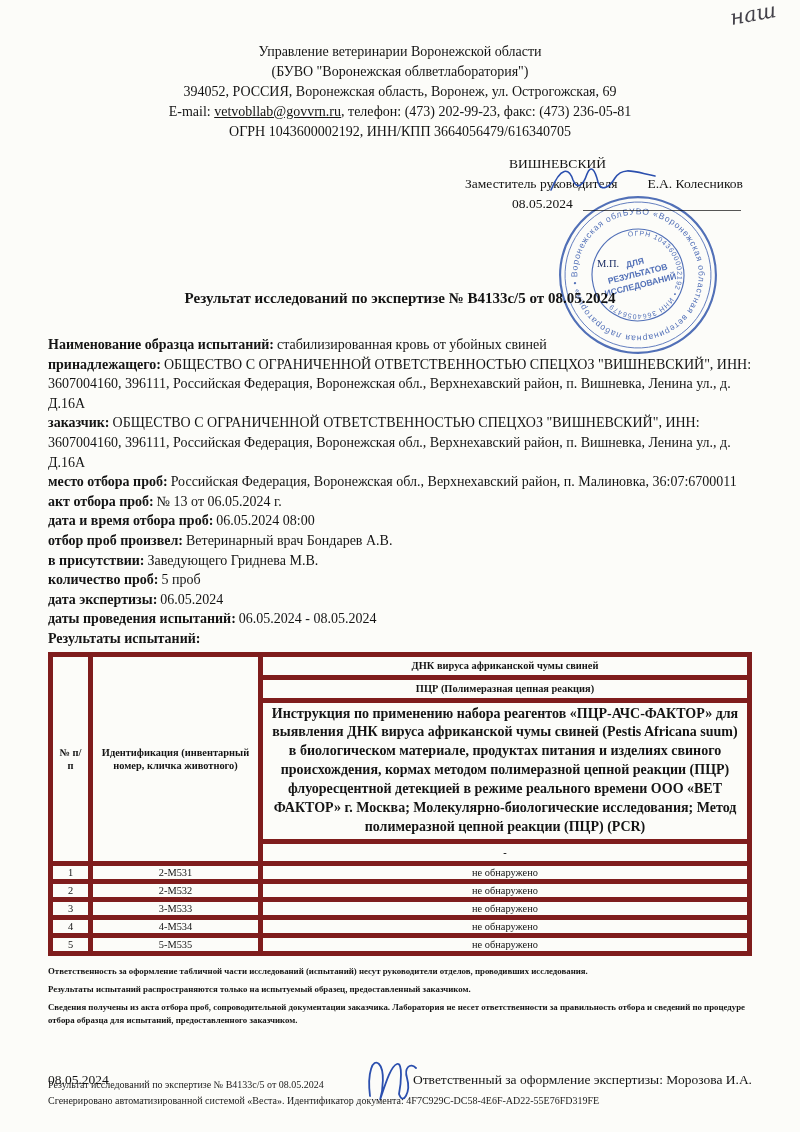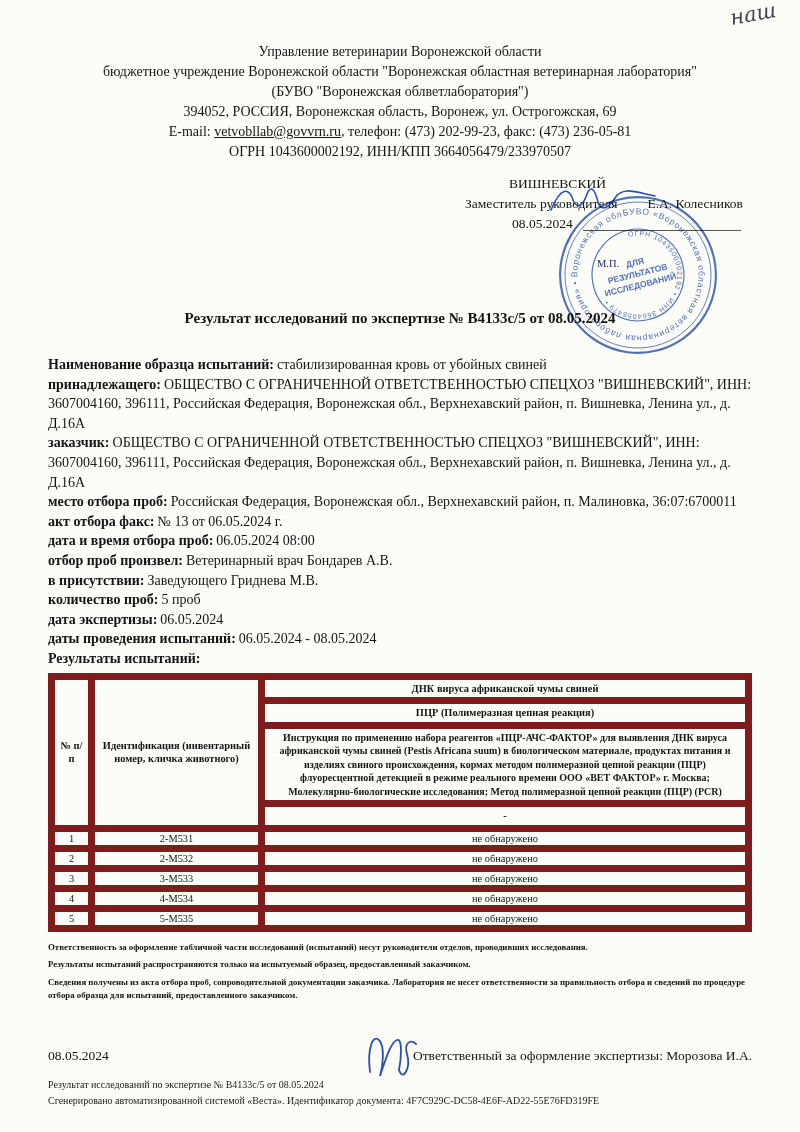--- a/index.html
+++ b/index.html
@@ -62,7 +62,6 @@
 
   <div class="header">
     <div>Управление ветеринарии Воронежской области</div>
-    <div>бюджетное учреждение Воронежской области "Воронежская областная ветеринарная лаборатория"</div>
     <div>(БУВО "Воронежская облветлаборатория")</div>
     <div>394052, РОССИЯ, Воронежская область, Воронеж, ул. Острогожская, 69</div>
     <div>

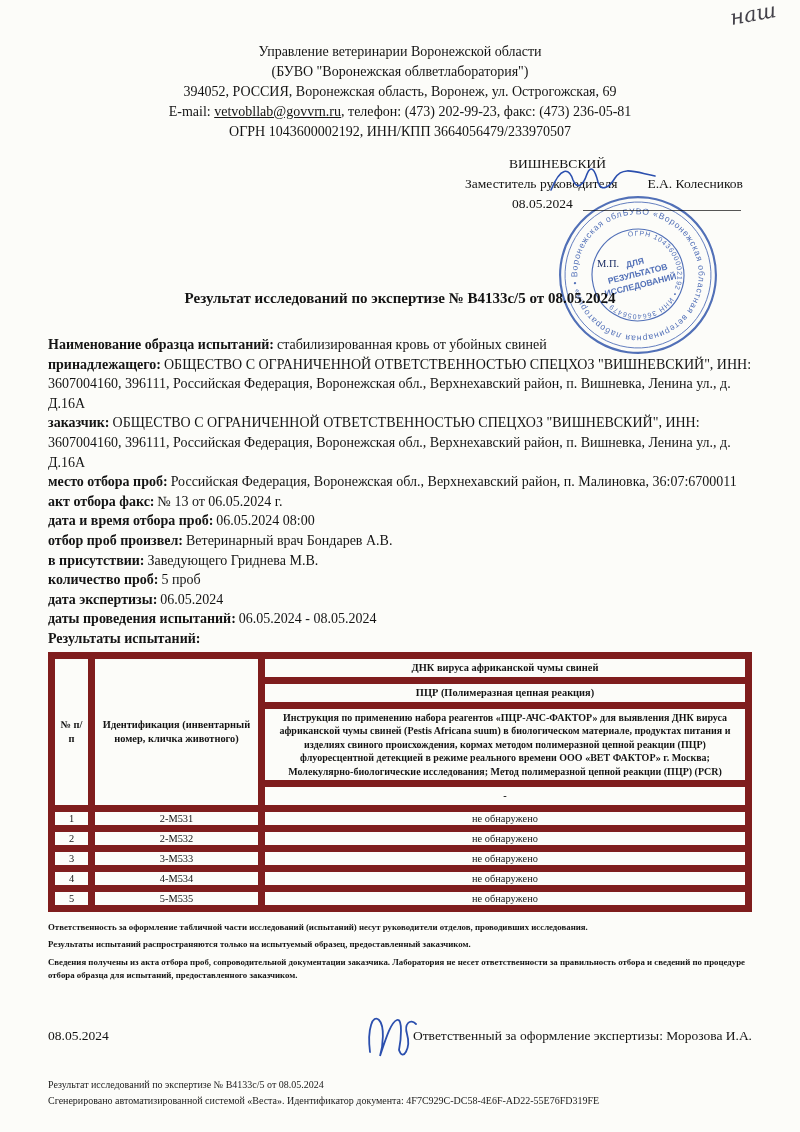--- a/index.html
+++ b/index.html
@@ -68,7 +68,7 @@
       <span>E-mail:</span>
       <a href="#" class="email-link">vetvobllab@govvrn.ru</a><span>,  телефон: (473) 202-99-23, факс: (473) 236-05-81</span>
     </div>
-    <div>ОГРН 1043600002192, ИНН/КПП 3664056479/233970507</div>
+    <div>ОГРН 1043600002192, ИНН/КПП 3664056479/616340705</div>
   </div>
 
   <div class="approval">

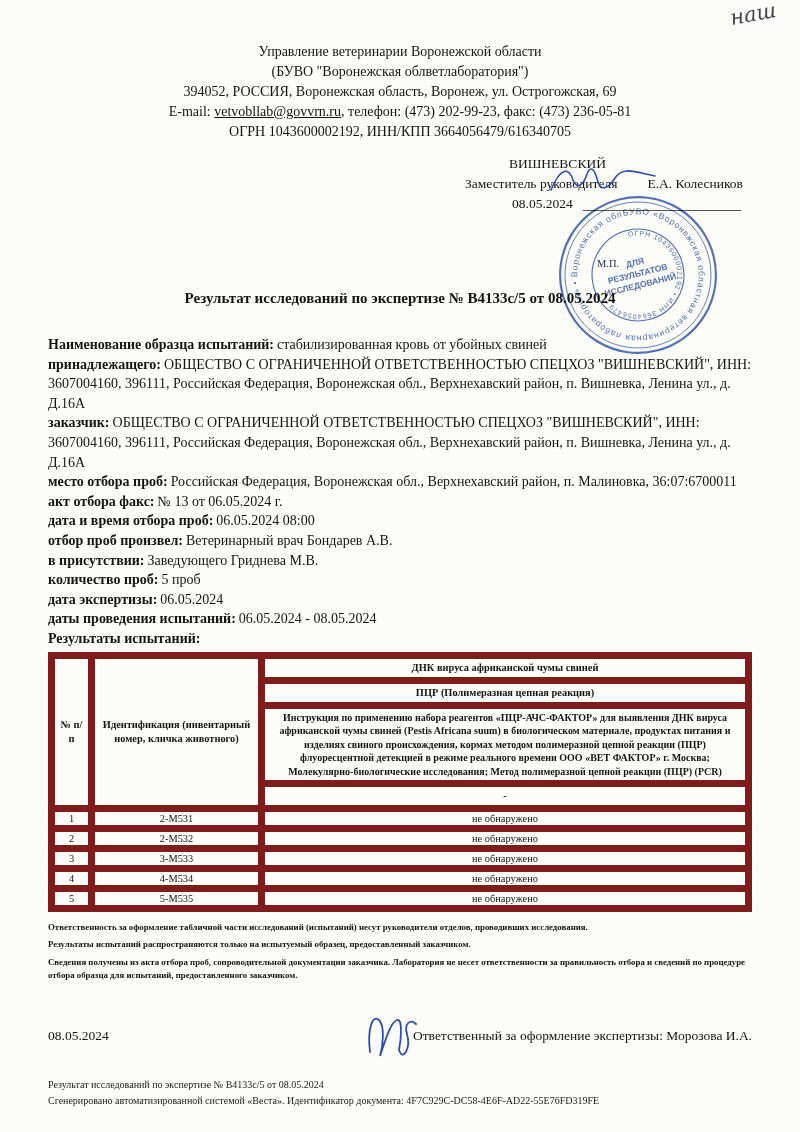--- a/index.html
+++ b/index.html
@@ -118,7 +118,7 @@
     <div class="field"><span class="lbl">принадлежащего:</span><span>ОБЩЕСТВО С ОГРАНИЧЕННОЙ ОТВЕТСТВЕННОСТЬЮ СПЕЦХОЗ "ВИШНЕВСКИЙ", ИНН: 3607004160, 396111, Российская Федерация, Воронежская обл., Верхнехавский район, п. Вишневка, Ленина ул., д. Д.16А</span></div>
     <div class="field"><span class="lbl">заказчик:</span><span>ОБЩЕСТВО С ОГРАНИЧЕННОЙ ОТВЕТСТВЕННОСТЬЮ СПЕЦХОЗ "ВИШНЕВСКИЙ", ИНН: 3607004160, 396111, Российская Федерация, Воронежская обл., Верхнехавский район, п. Вишневка, Ленина ул., д. Д.16А</span></div>
     <div class="field"><span class="lbl">место отбора проб:</span><span>Российская Федерация, Воронежская обл., Верхнехавский район, п. Малиновка, 36:07:6700011</span></div>
-    <div class="field"><span class="lbl">акт отбора факс:</span><span>№ 13 от 06.05.2024 г.</span></div>
+    <div class="field"><span class="lbl">акт отбора проб:</span><span>№ 13 от 06.05.2024 г.</span></div>
     <div class="field"><span class="lbl">дата и время отбора проб:</span><span>06.05.2024 08:00</span></div>
     <div class="field"><span class="lbl">отбор проб произвел:</span><span>Ветеринарный врач Бондарев А.В.</span></div>
     <div class="field"><span class="lbl">в присутствии:</span><span>Заведующего Гриднева М.В.</span></div>

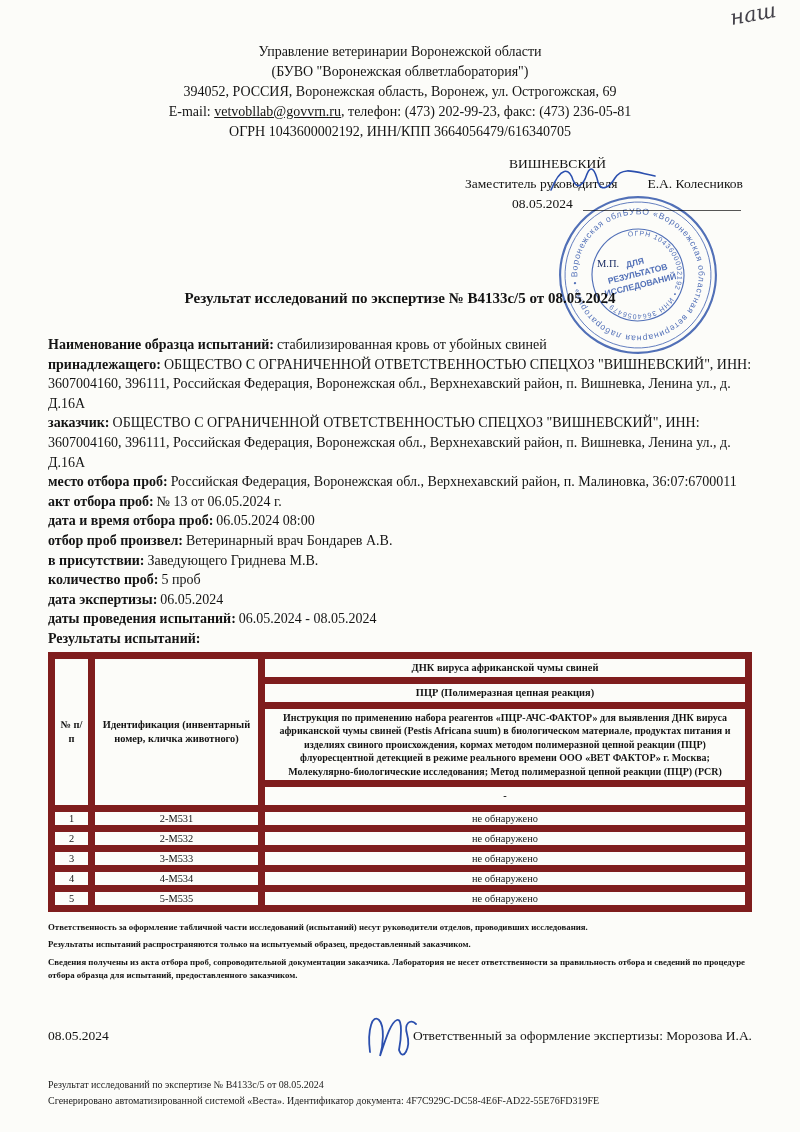--- a/index.html
+++ b/index.html
@@ -39,7 +39,7 @@
   .field .lbl { font-weight:bold; padding-right:3px; }
   
   table.results { width:100%; border-collapse:collapse; margin-top:4px; }
-  table.results td { border:7px solid #7f1d1d; padding:2px 4px; vertical-align:middle; }
+  table.results td { border:5px solid #7f1d1d; padding:2px 4px; vertical-align:middle; }
   td.hc { text-align:center; font-weight:bold; font-size:10.4px; line-height:1.3; }
   td.instr { font-size:10px; font-weight:bold; text-align:center; line-height:1.35; padding:3px 10px; }
   tr.drow td { font-size:10.4px; text-align:center; height:15px; padding:1px 4px; }

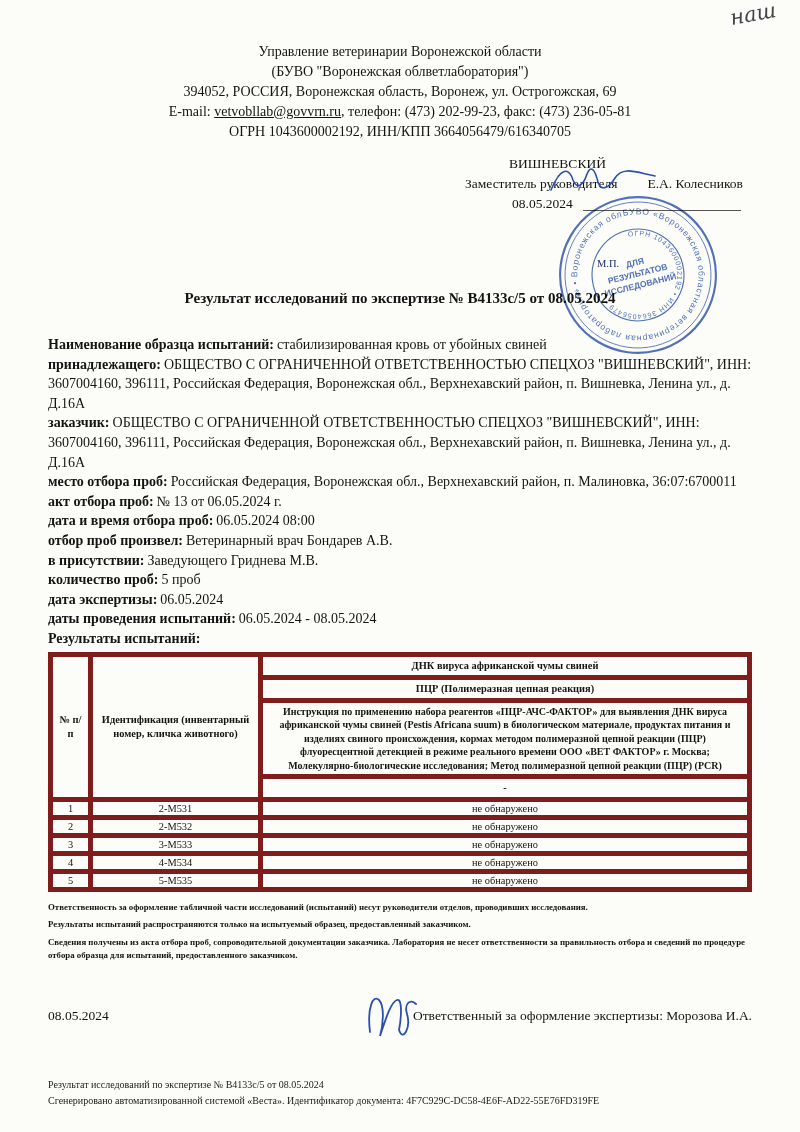--- a/index.html
+++ b/index.html
@@ -41,7 +41,7 @@
   table.results { width:100%; border-collapse:collapse; margin-top:4px; }
   table.results td { border:5px solid #7f1d1d; padding:2px 4px; vertical-align:middle; }
   td.hc { text-align:center; font-weight:bold; font-size:10.4px; line-height:1.3; }
-  td.instr { font-size:10px; font-weight:bold; text-align:center; line-height:1.35; padding:3px 10px; }
+  td.instr { font-size:14px; font-weight:bold; text-align:center; line-height:1.35; padding:3px 10px; }
   tr.drow td { font-size:10.4px; text-align:center; height:15px; padding:1px 4px; }
   
   .notes { margin-top:9px; font-size:8.8px; line-height:1.45;font-weight:bold; }

